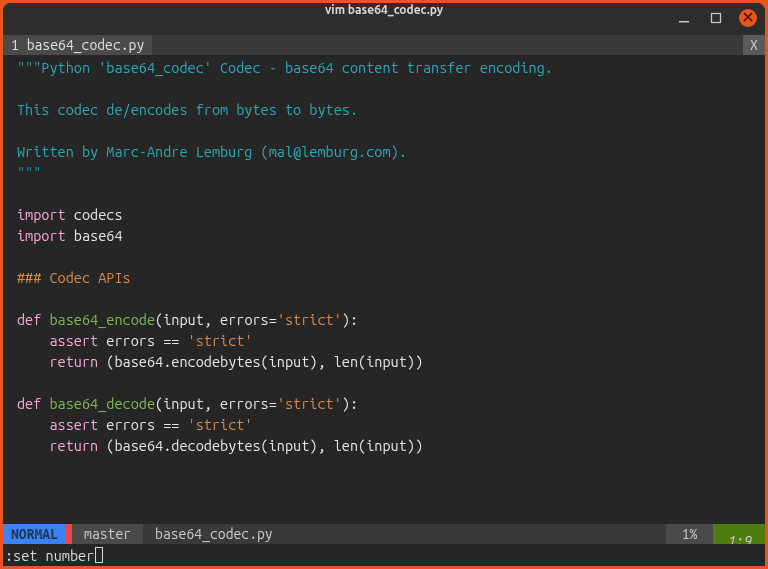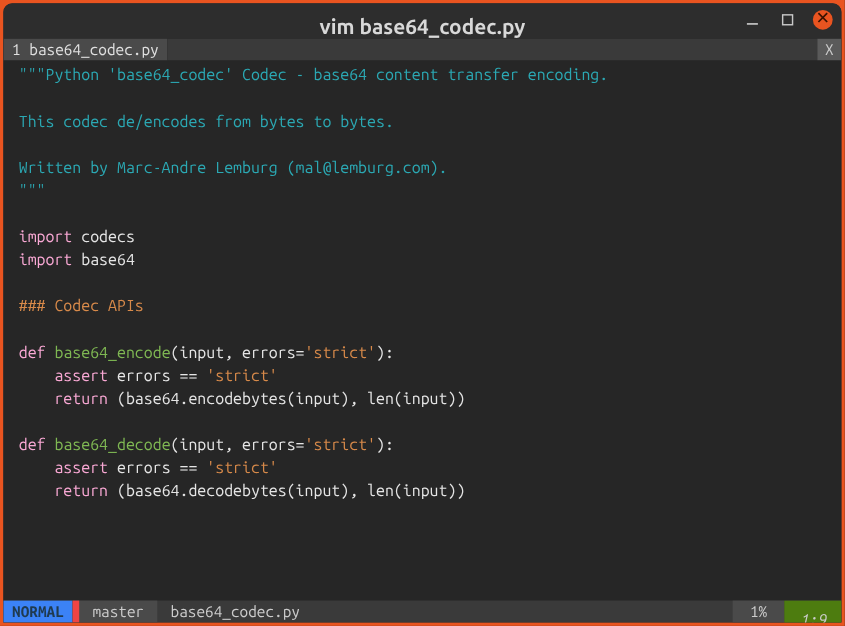--- a/index.html
+++ b/index.html
@@ -24,12 +24,12 @@
       height: 32px;
       background: #2d2d2d;
       display: flex;
-      align-items: flex-end;
+      align-items: flex-start;
       justify-content: center;
       position: relative;
       color: #d8d8d8;
       font-family: Ubuntu, "Segoe UI", sans-serif;
-      font-size: 19px;
+      font-size: 12px;
       font-weight: 600;
     }
     .win-controls {

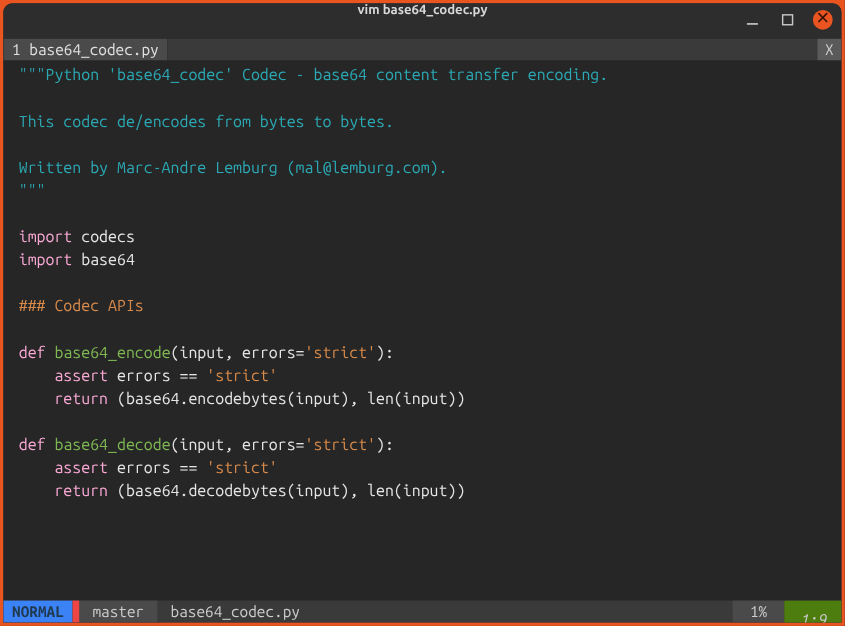--- a/index.html
+++ b/index.html
@@ -238,6 +238,10 @@
     <div class="sl-pos">1:9</div>
   </div>
 
+  <div class="cmdline">
+    <span>:set number</span>
+      <span class="cursor-block"></span>
+  </div>
 </div>
 
 </body></html>

